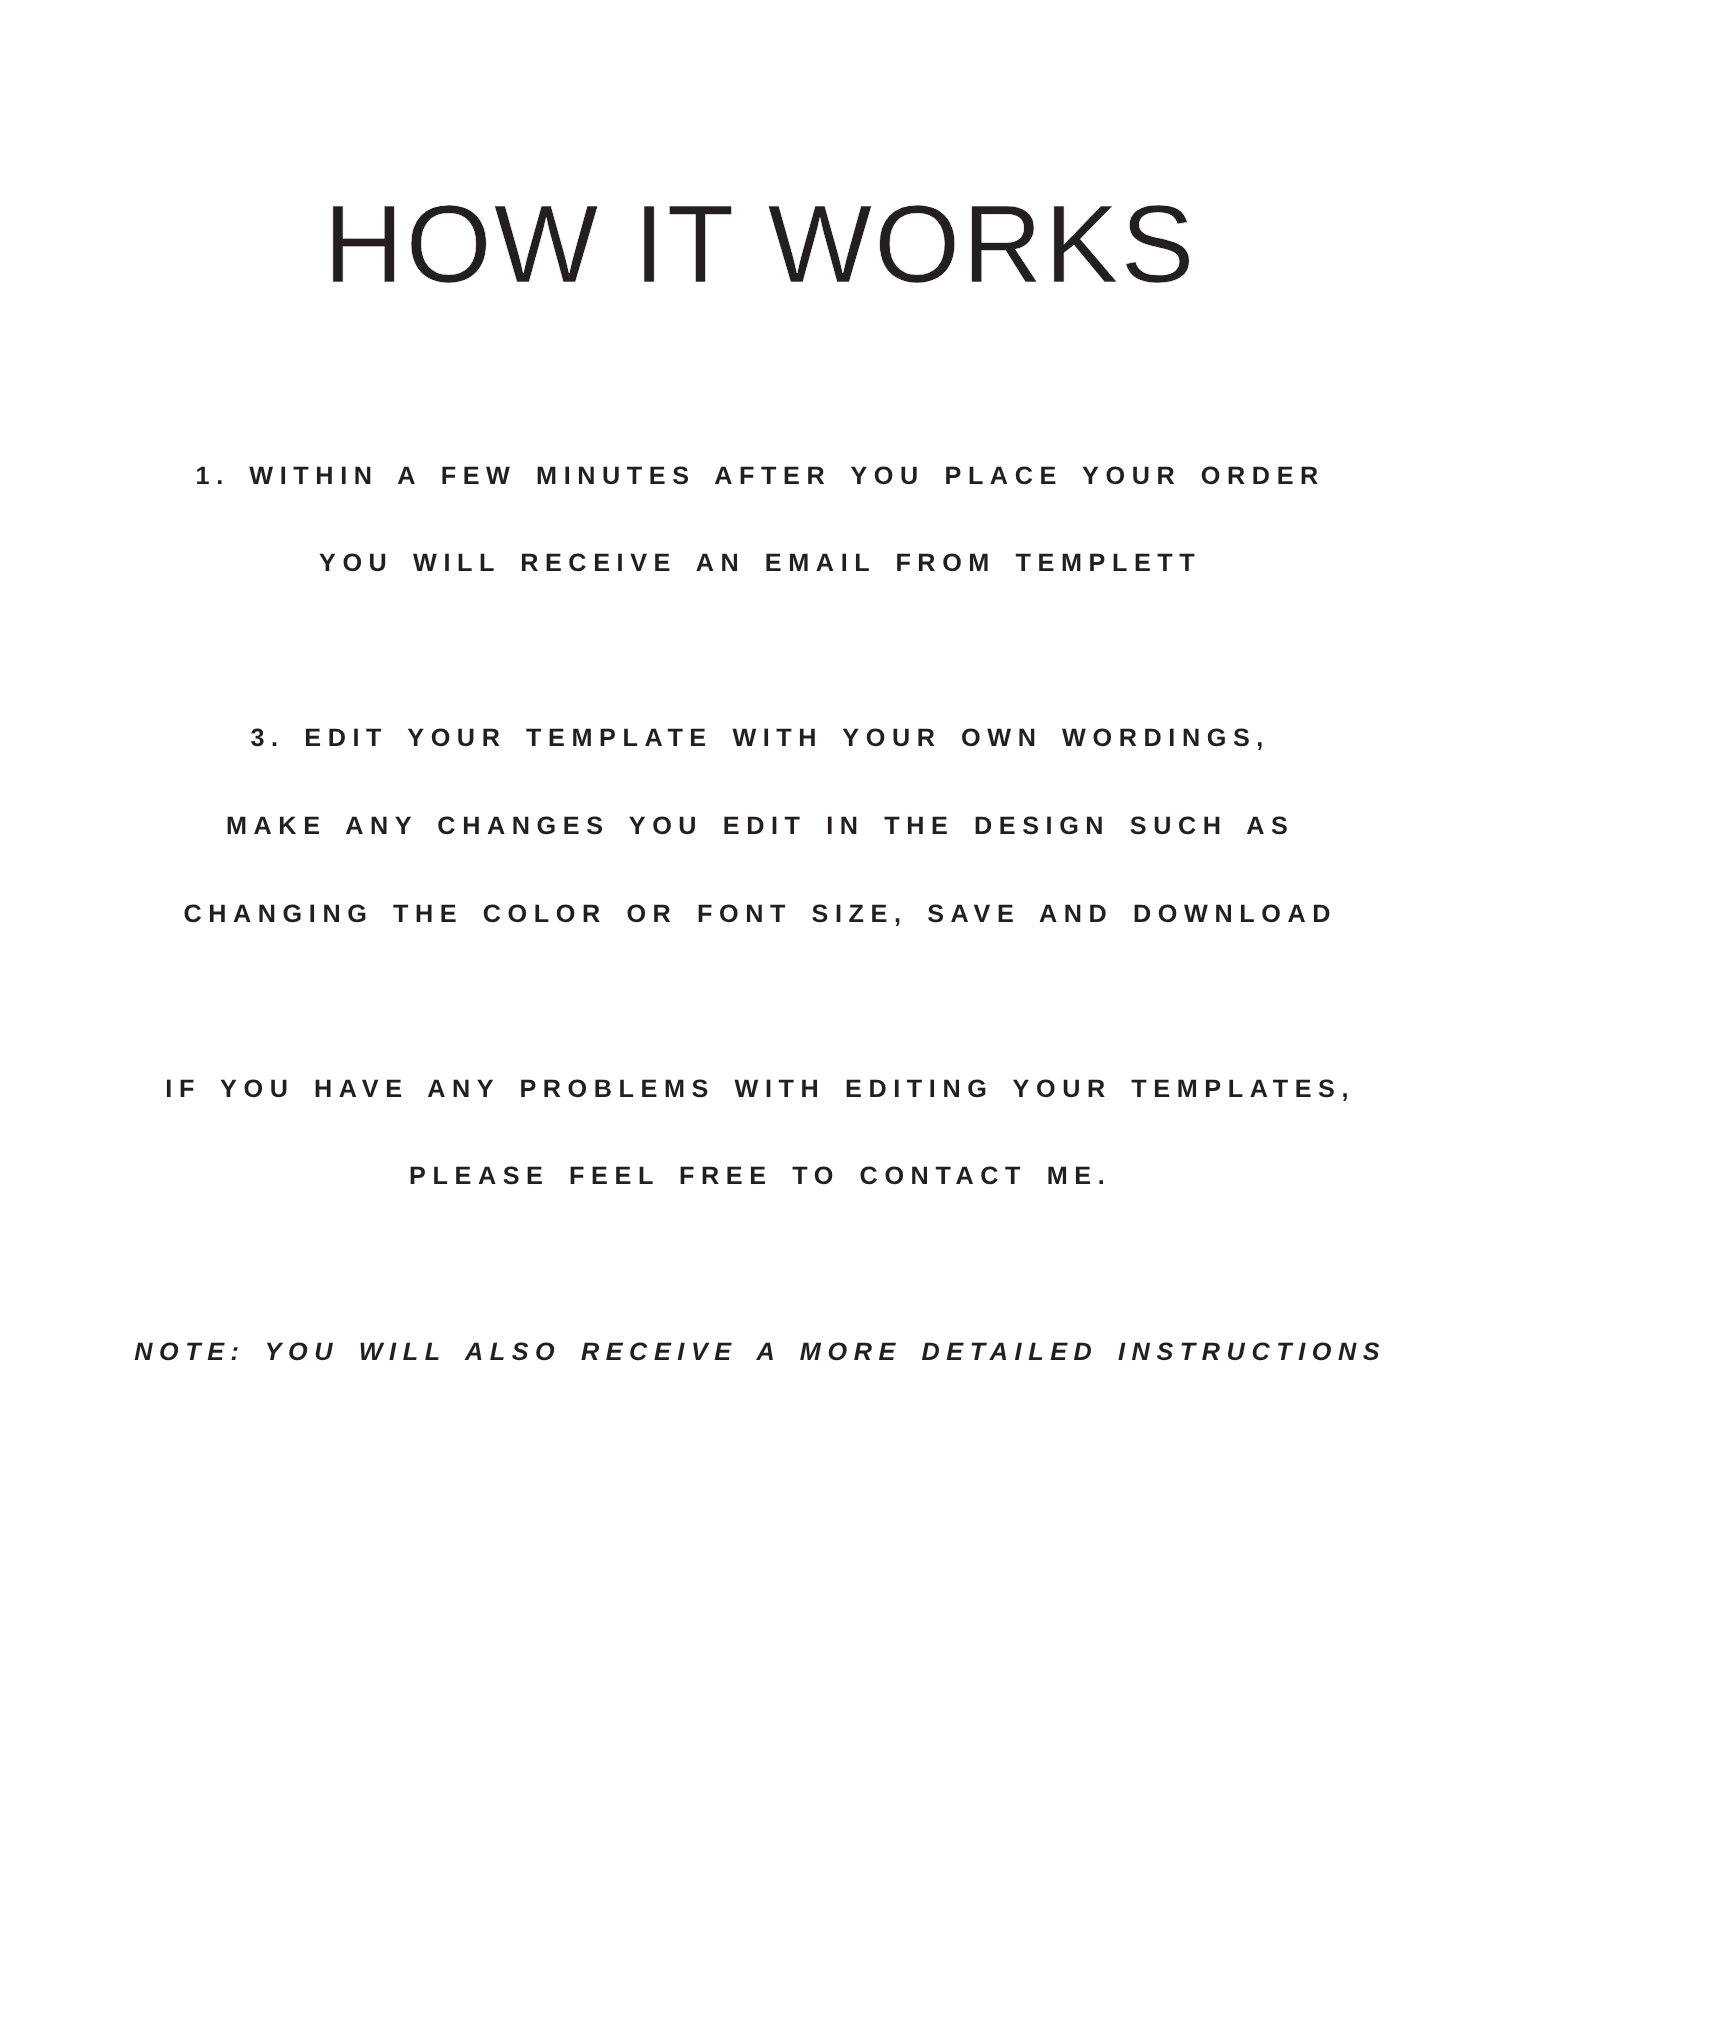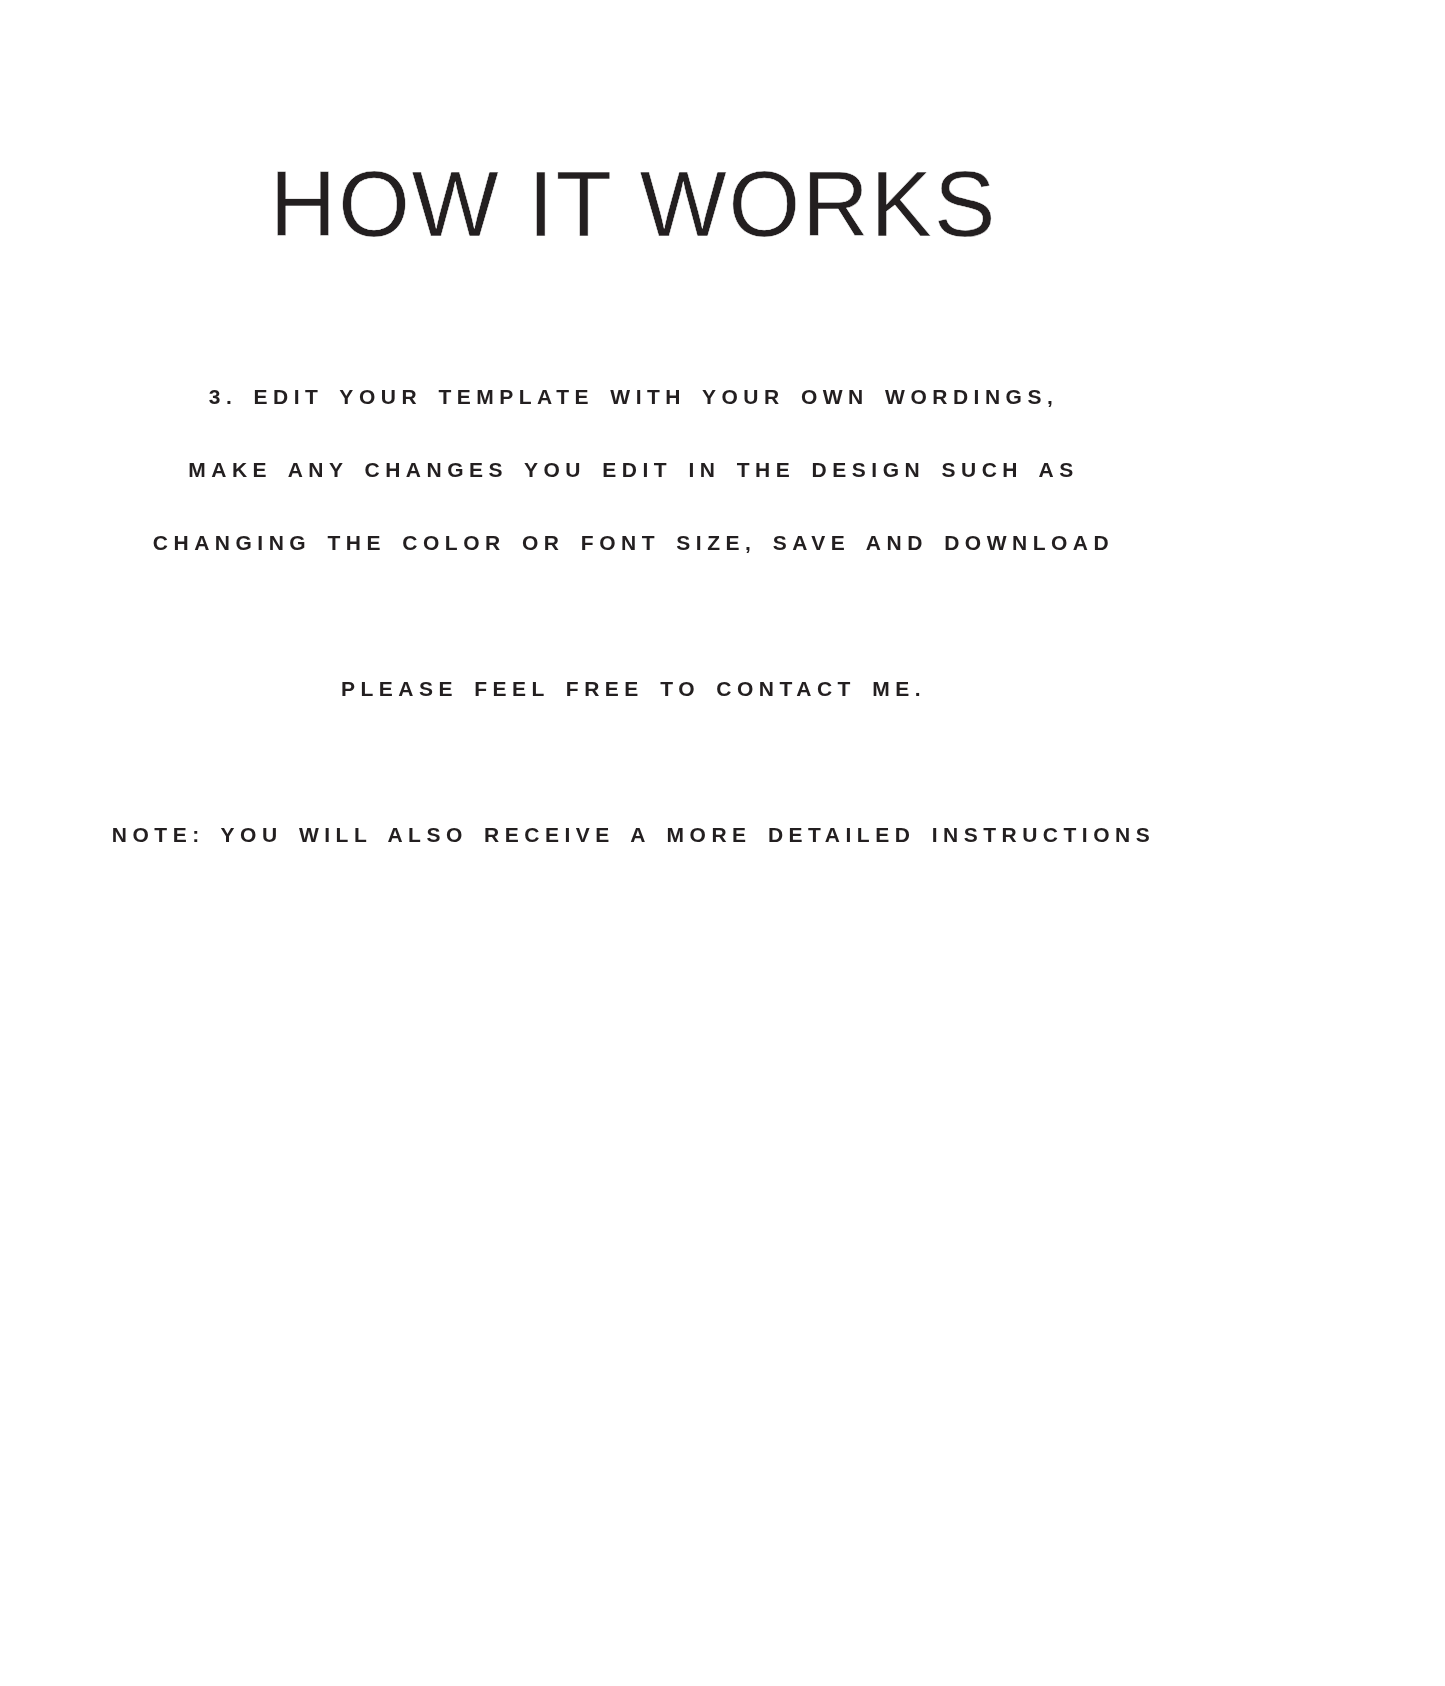--- a/index.html
+++ b/index.html
@@ -61,6 +61,10 @@
 
   <div class="content">
 
+    <div class="section">
+      <p class="line">1. WITHIN A FEW MINUTES AFTER YOU PLACE YOUR ORDER</p>
+      <p class="line">YOU WILL RECEIVE AN EMAIL FROM TEMPLETT</p>
+    </div>
 
 
     <div class="section">

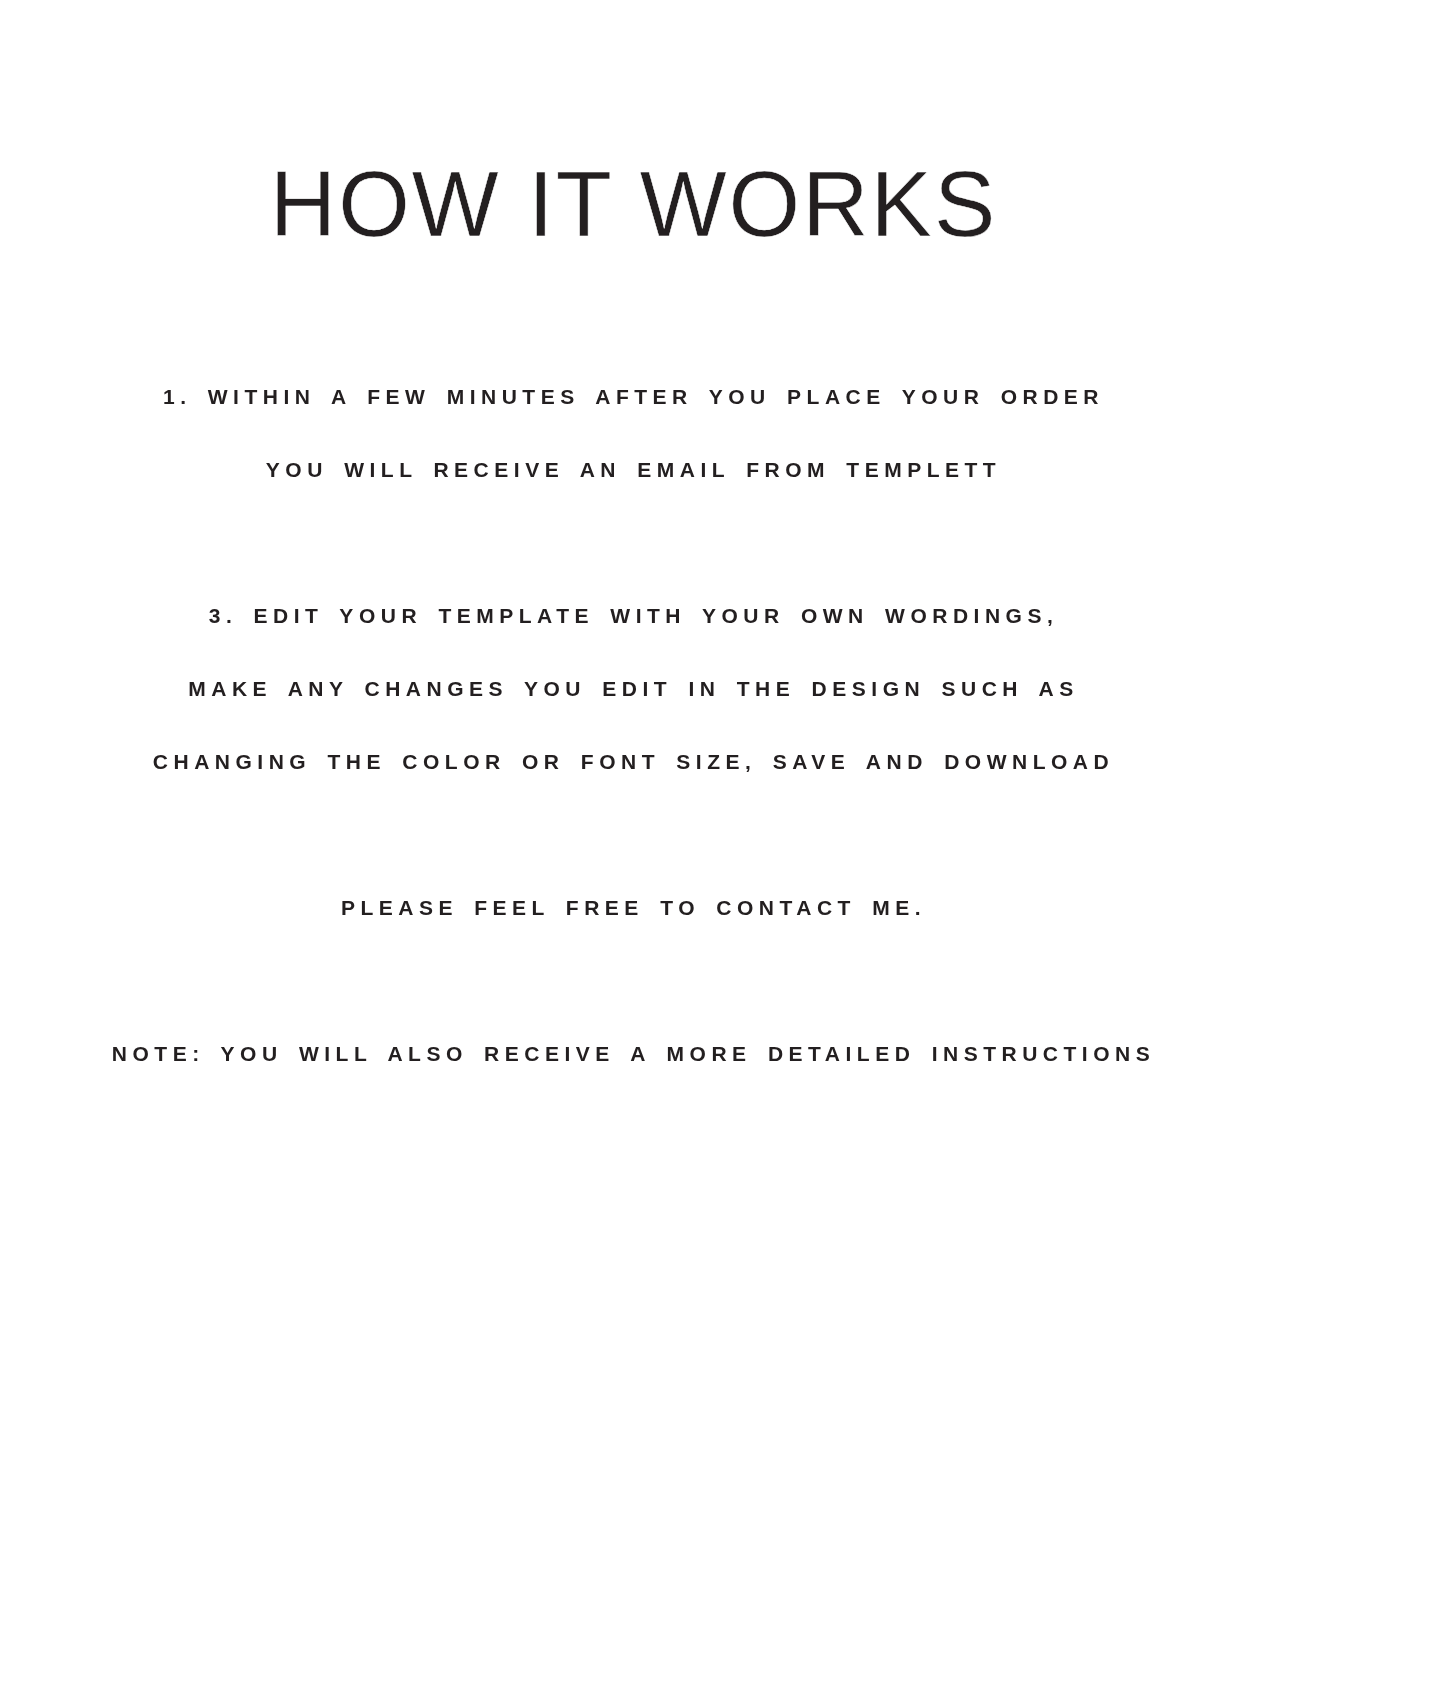--- a/index.html
+++ b/index.html
@@ -75,6 +75,7 @@
 
 
     <div class="section">
+      <p class="line">IF YOU HAVE ANY PROBLEMS WITH EDITING YOUR TEMPLATES,</p>
       <p class="line">PLEASE FEEL FREE TO CONTACT ME.</p>
     </div>
 

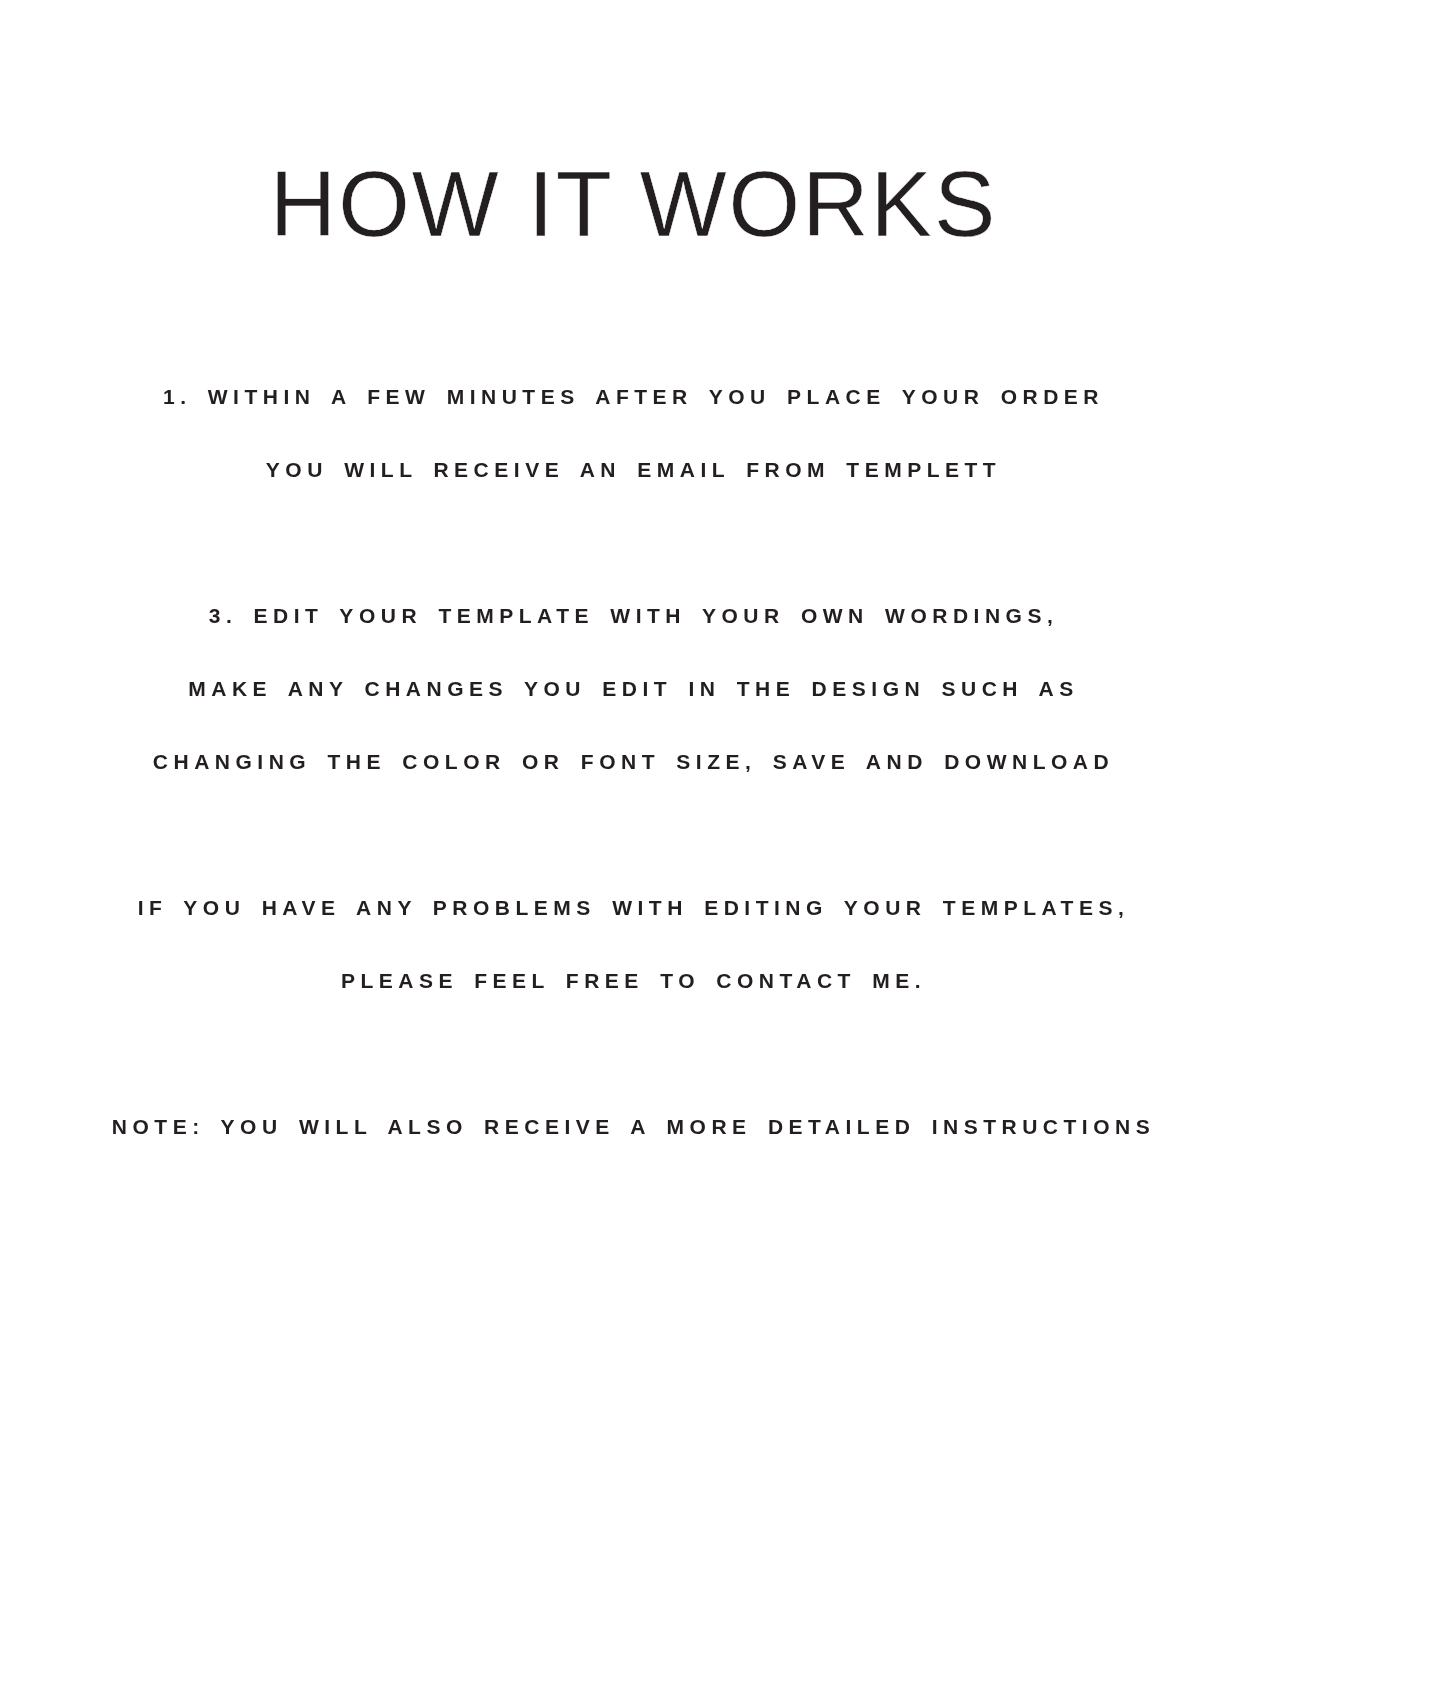--- a/index.html
+++ b/index.html
@@ -38,6 +38,7 @@
   }
   .section:last-child {
     margin-bottom: 0;
+    font-style: italic;
   }
   .line {
     margin: 0;

